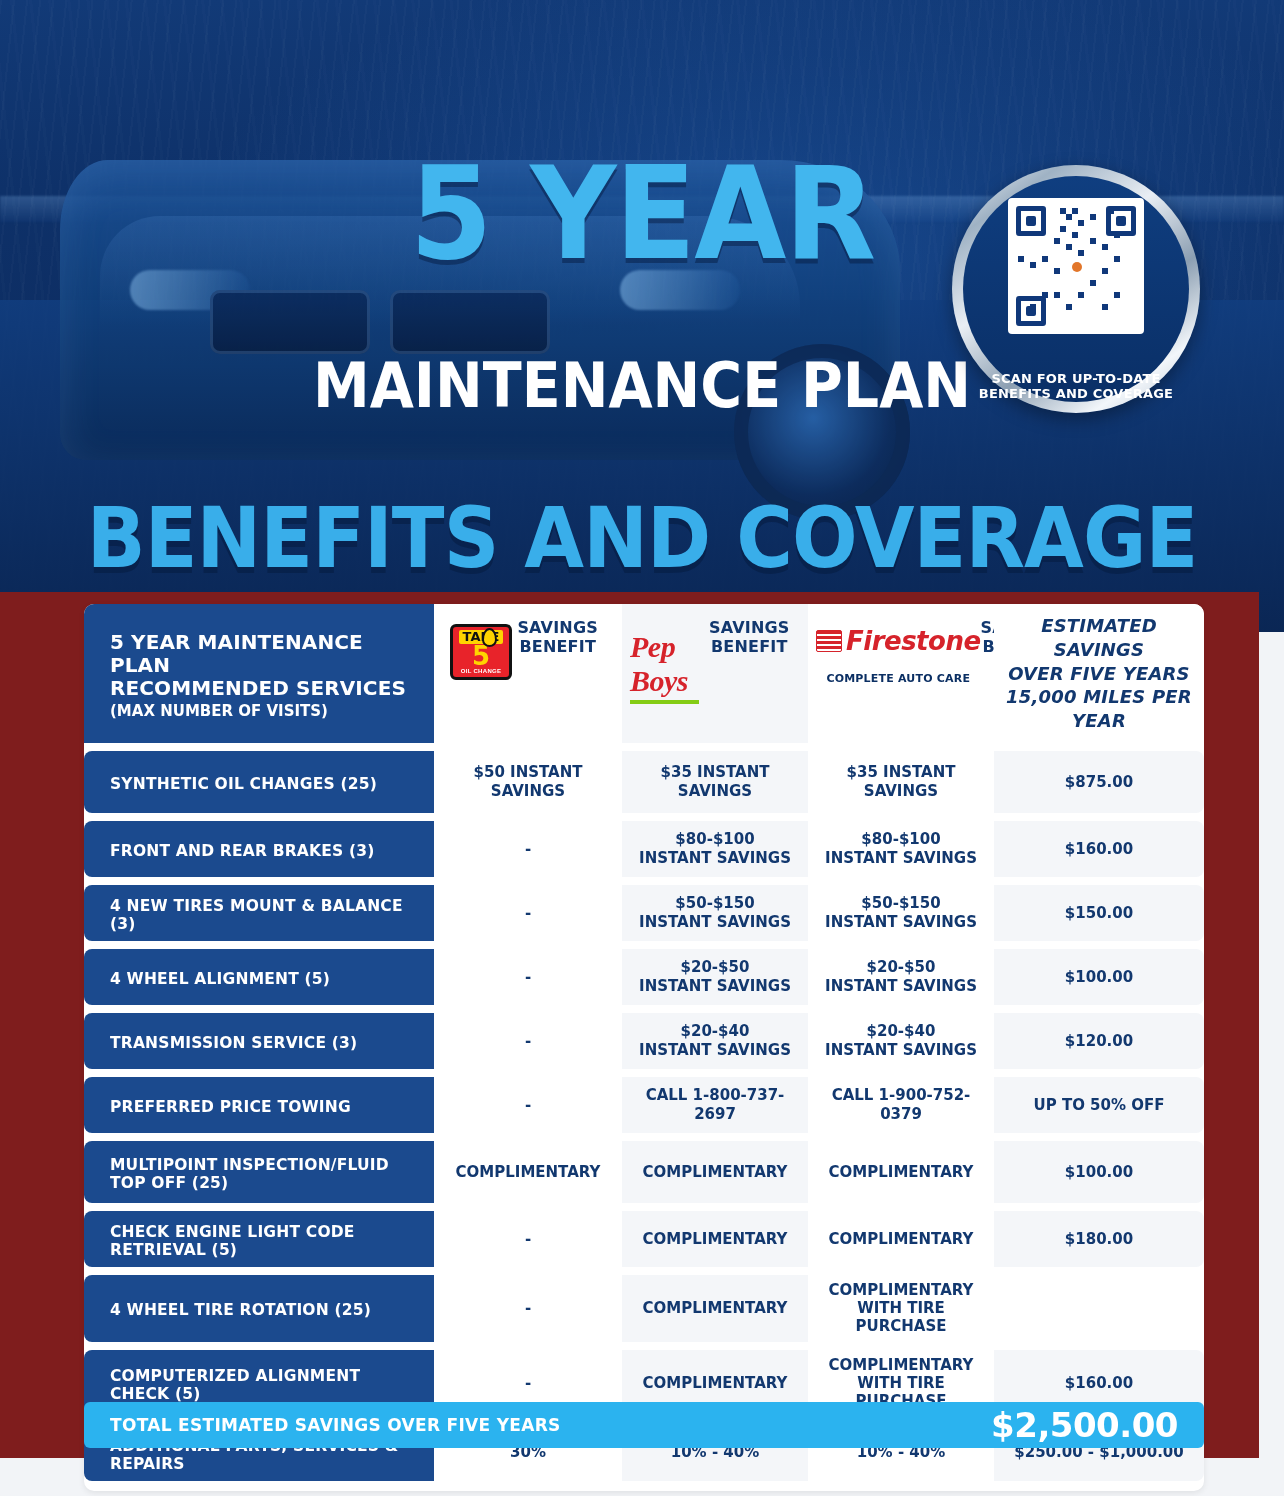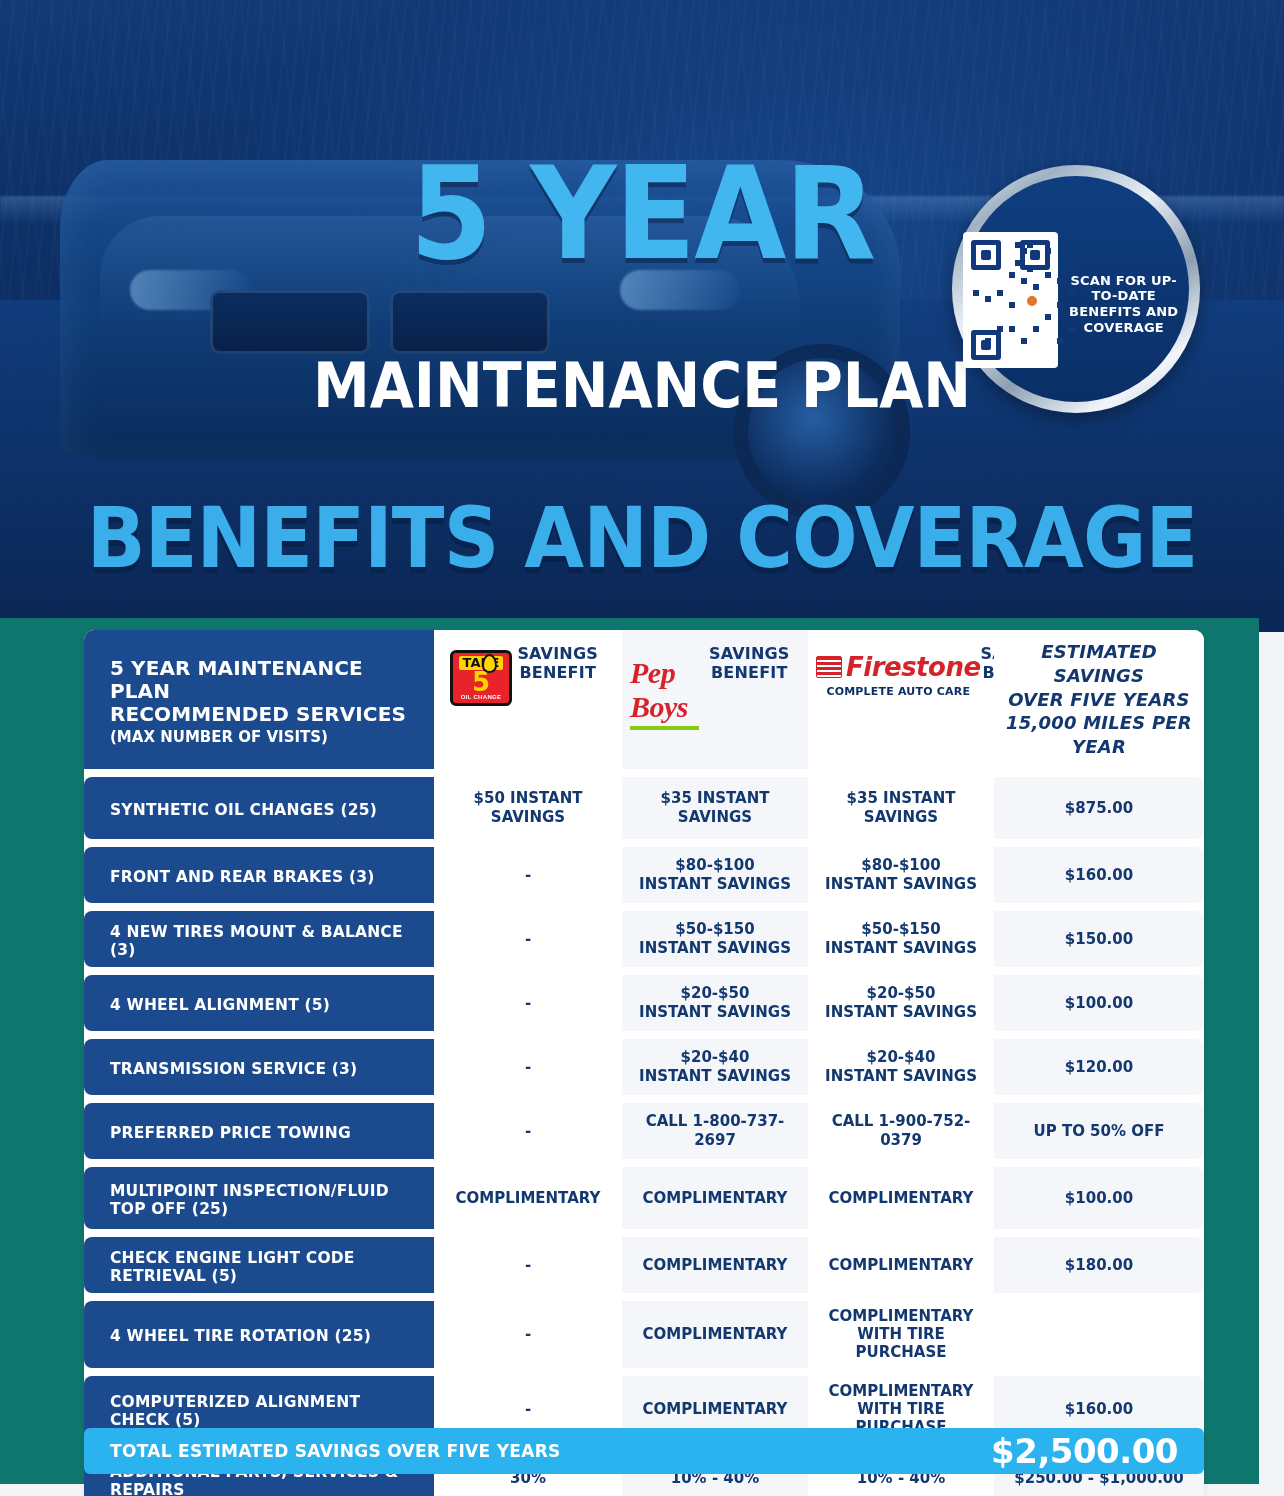--- a/index.html
+++ b/index.html
@@ -118,7 +118,7 @@
   .qr-inner {
     width: 100%; height: 100%; border-radius: 50%;
     background: linear-gradient(180deg, #0f3e80 0%, #0a2f66 100%);
-    display: flex; align-items: center; justify-content: space-between;
+    display: flex; flex-direction: column; align-items: center; justify-content: space-between;
     padding-top: 22px;
   }
   .qr-code {

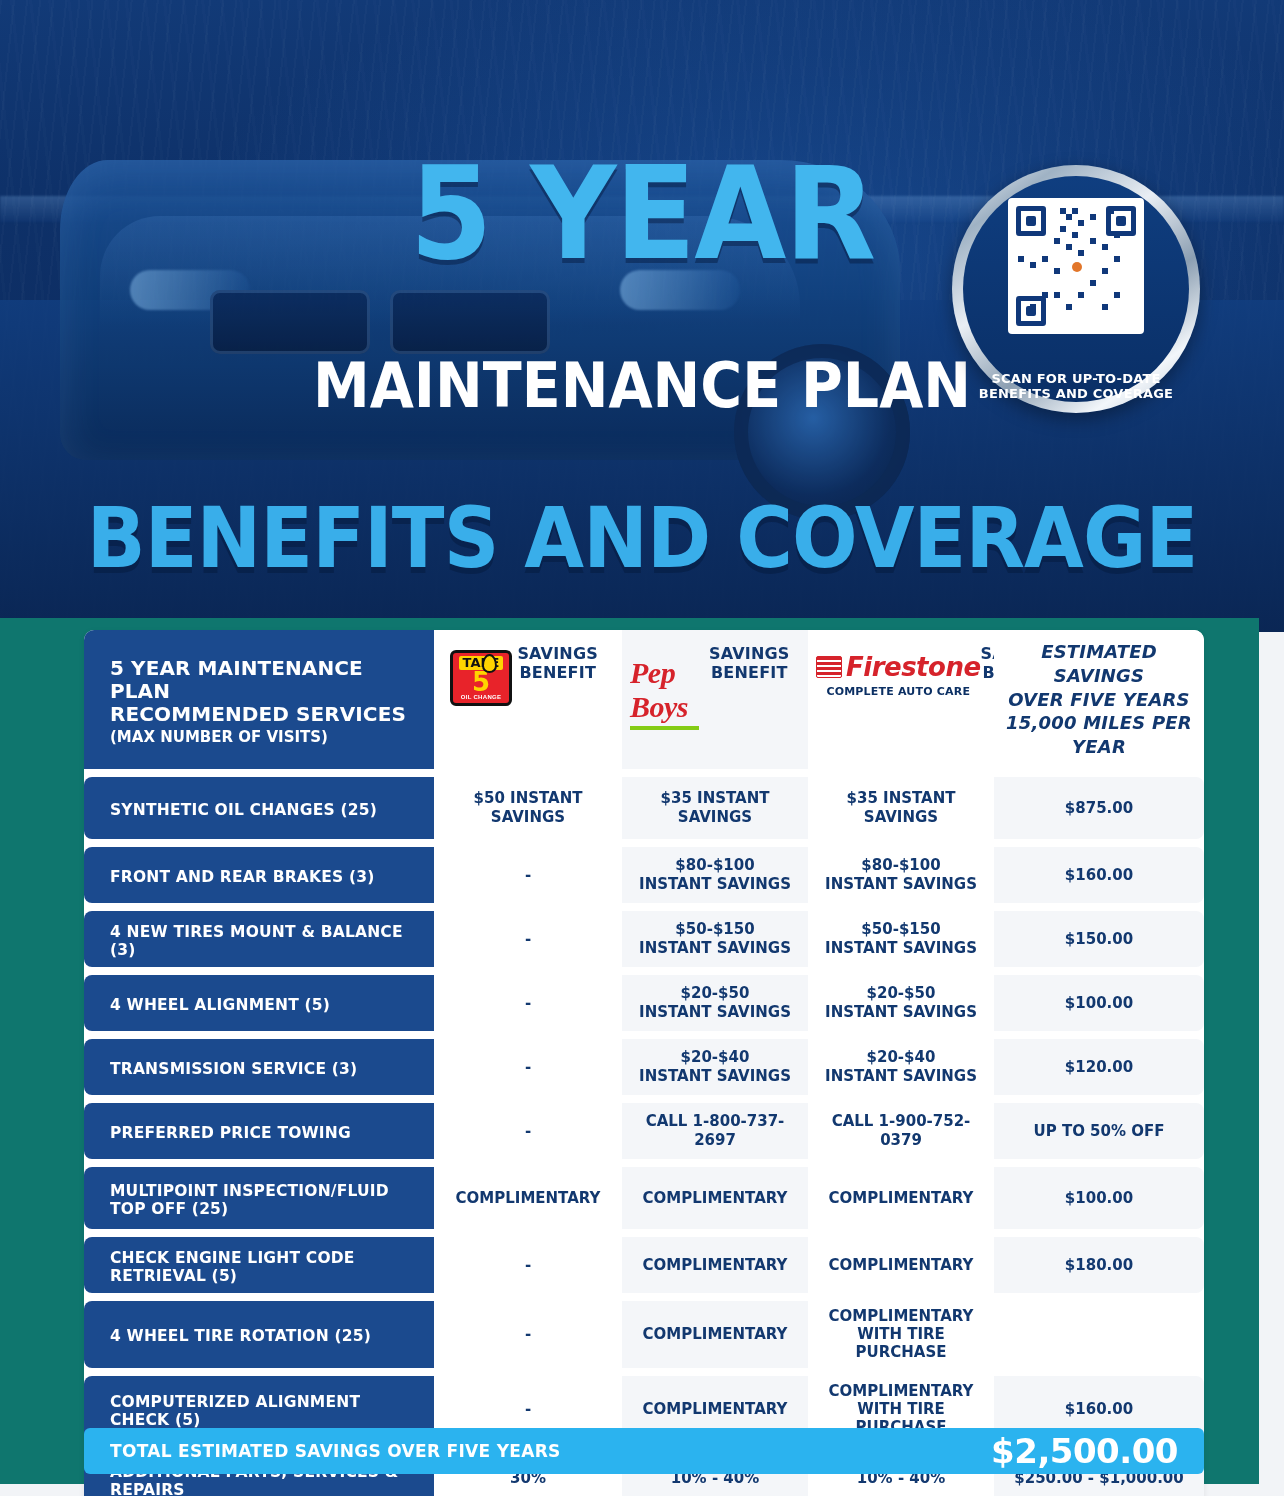--- a/index.html
+++ b/index.html
@@ -142,8 +142,8 @@
 
   
   .table-wrap {
-    position: absolute; top: 618px; left: 0; width: 1259px; height: 866px;
-    background: #0f766e;
+    position: absolute; top: 592px; left: 0; width: 1259px; height: 866px;
+    background: #7f1d1d;
   }
   .panel {
     position: absolute; left: 84px; top: 12px; width: 1120px;

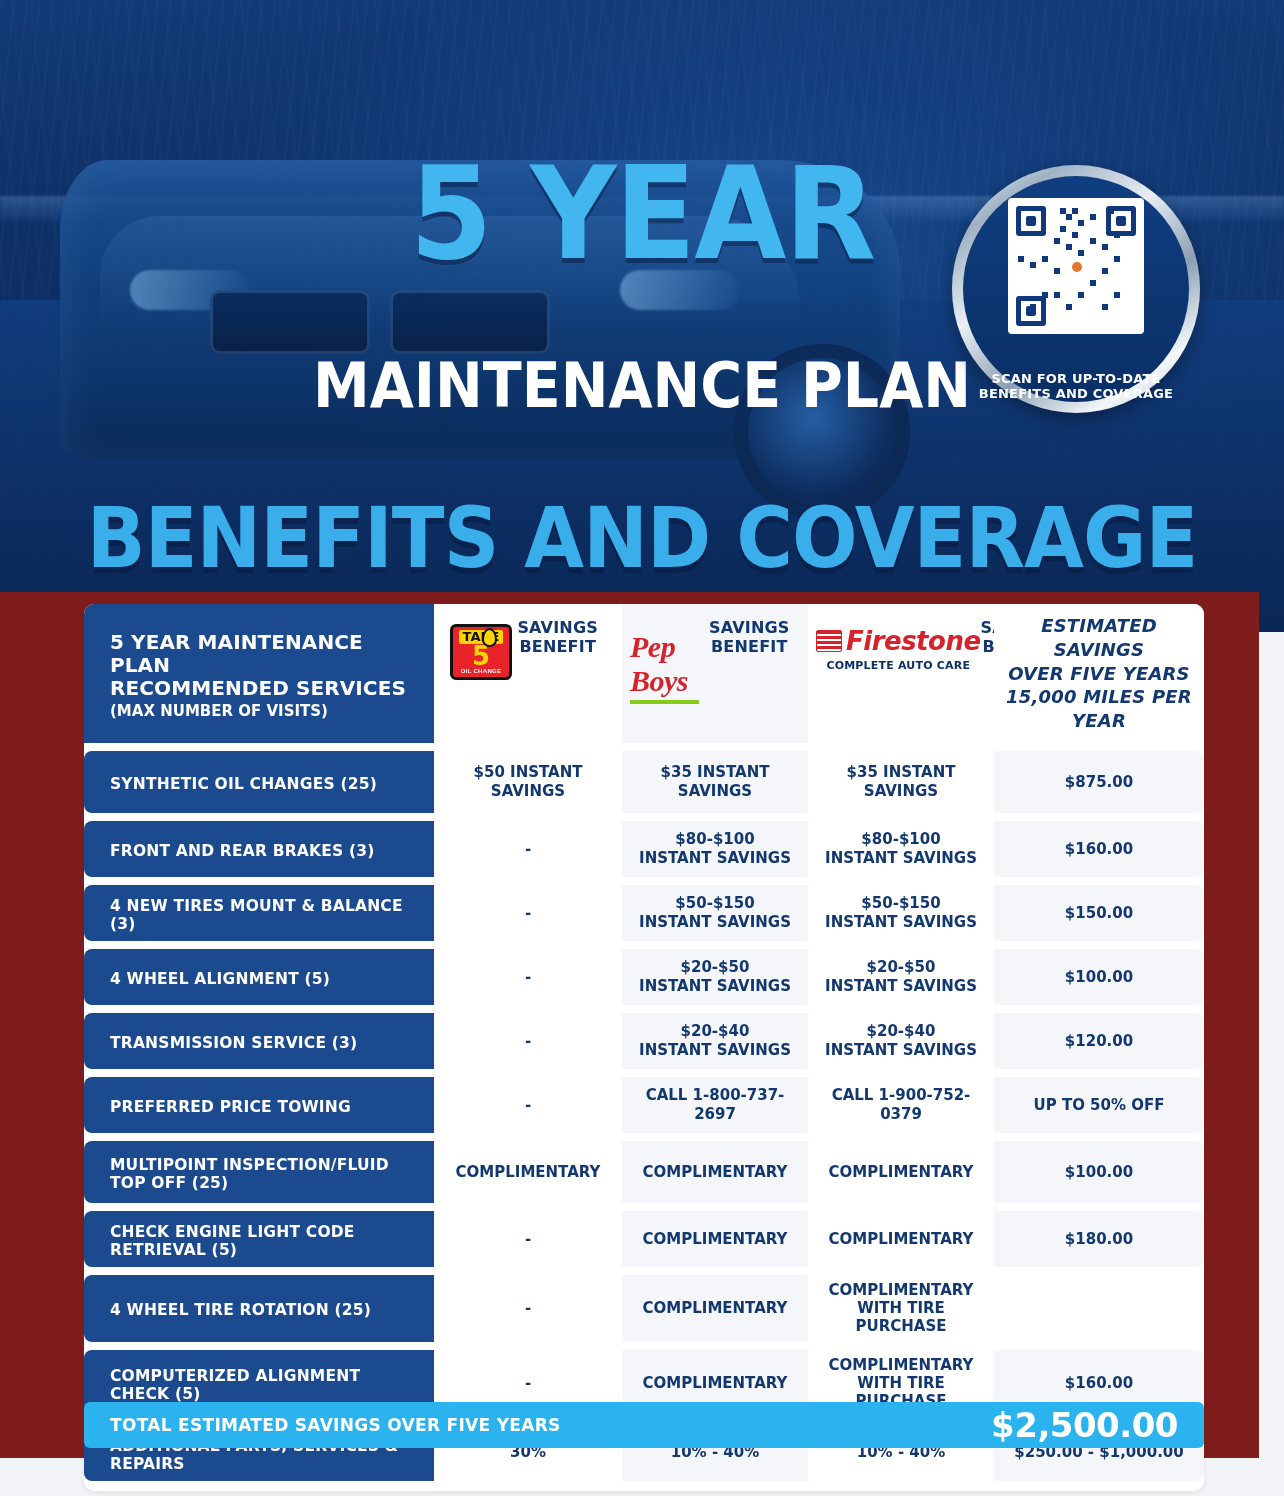--- a/index.html
+++ b/index.html
@@ -230,7 +230,7 @@
     font-family: "DejaVu Sans", sans-serif; letter-spacing: -.5px;
   }
   .logo-firestone .fs-sub {
-    color: #0b2f63; font-size: 11px; font-weight: 700; letter-spacing: .2px; margin-top: 3px;
+    color: #0b2f63; font-size: 11px; font-weight: 700; letter-spacing: .2px; margin-top: 16px;
     font-family: "DejaVu Sans", sans-serif;
   }
 

